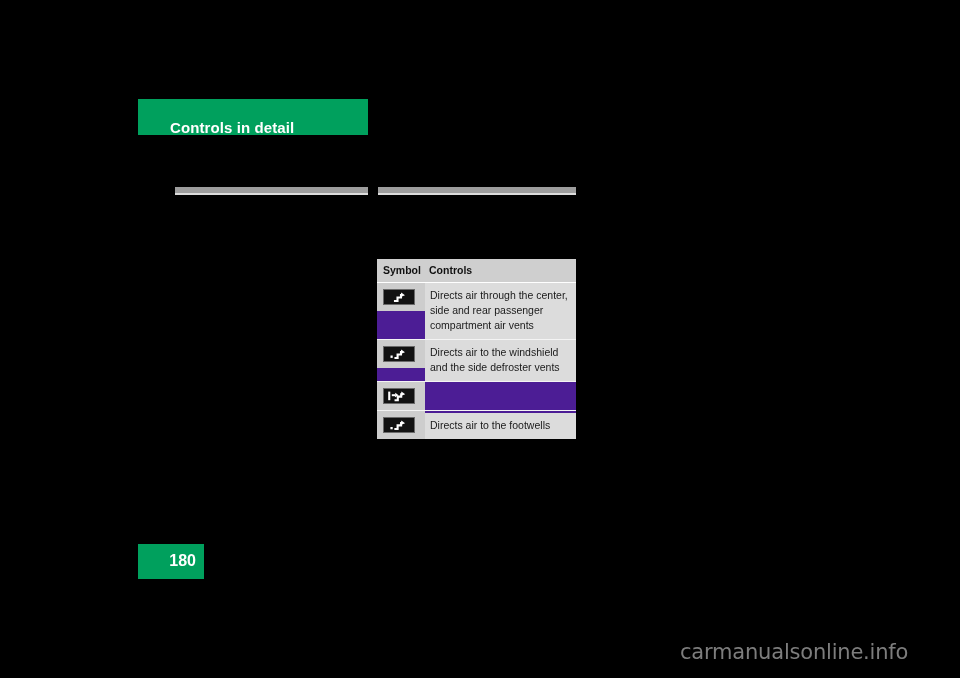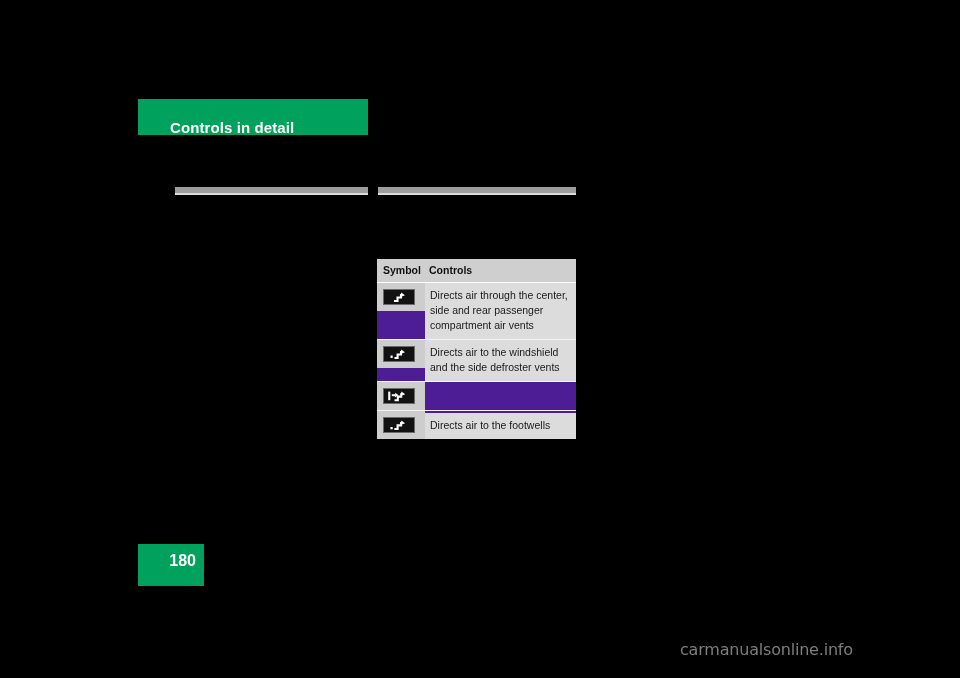--- a/index.html
+++ b/index.html
@@ -121,7 +121,7 @@
     left: 138px;
     top: 544px;
     width: 66px;
-    height: 42px;
+    height: 35px;
     background: #00a05d;
   }
   #page-number-label {

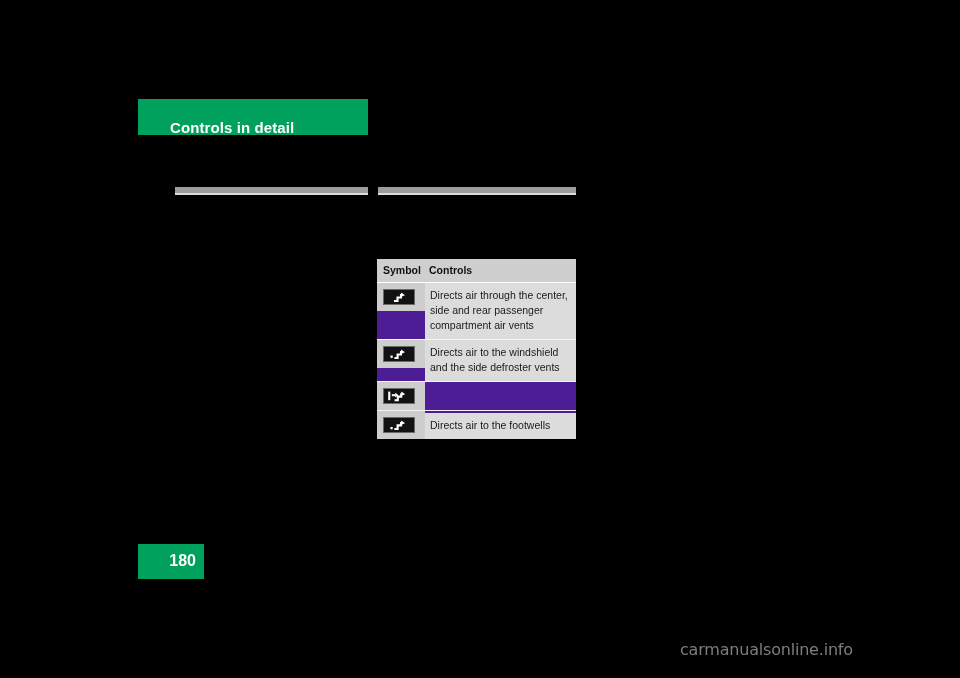--- a/index.html
+++ b/index.html
@@ -138,7 +138,7 @@
     position: absolute;
     left: 680px;
     top: 640px;
-    font-size: 16px;
+    font-size: 21px;
     color: #7d7d7d;
     letter-spacing: -0.2px;
     white-space: nowrap;

